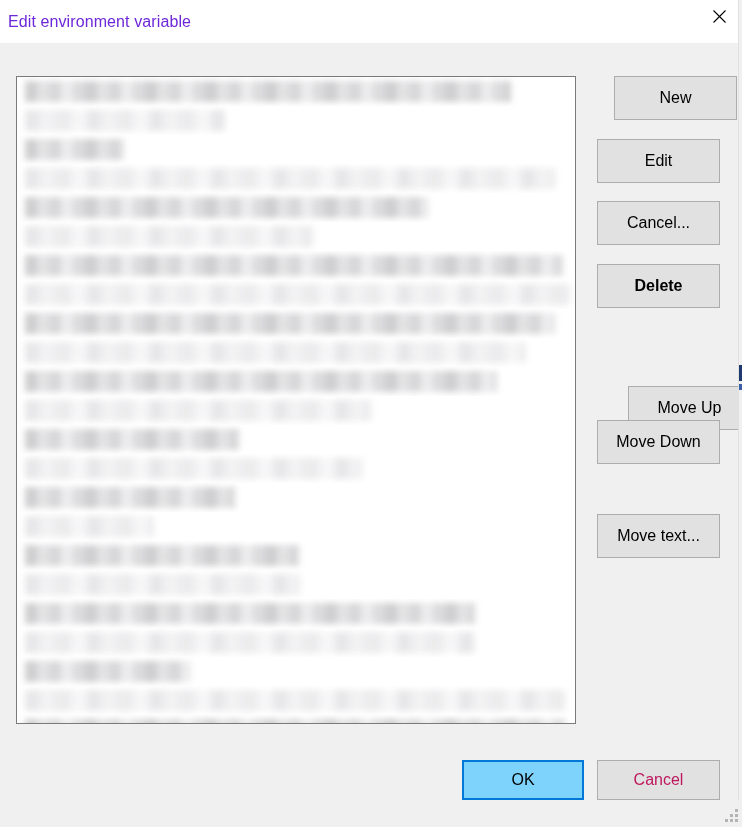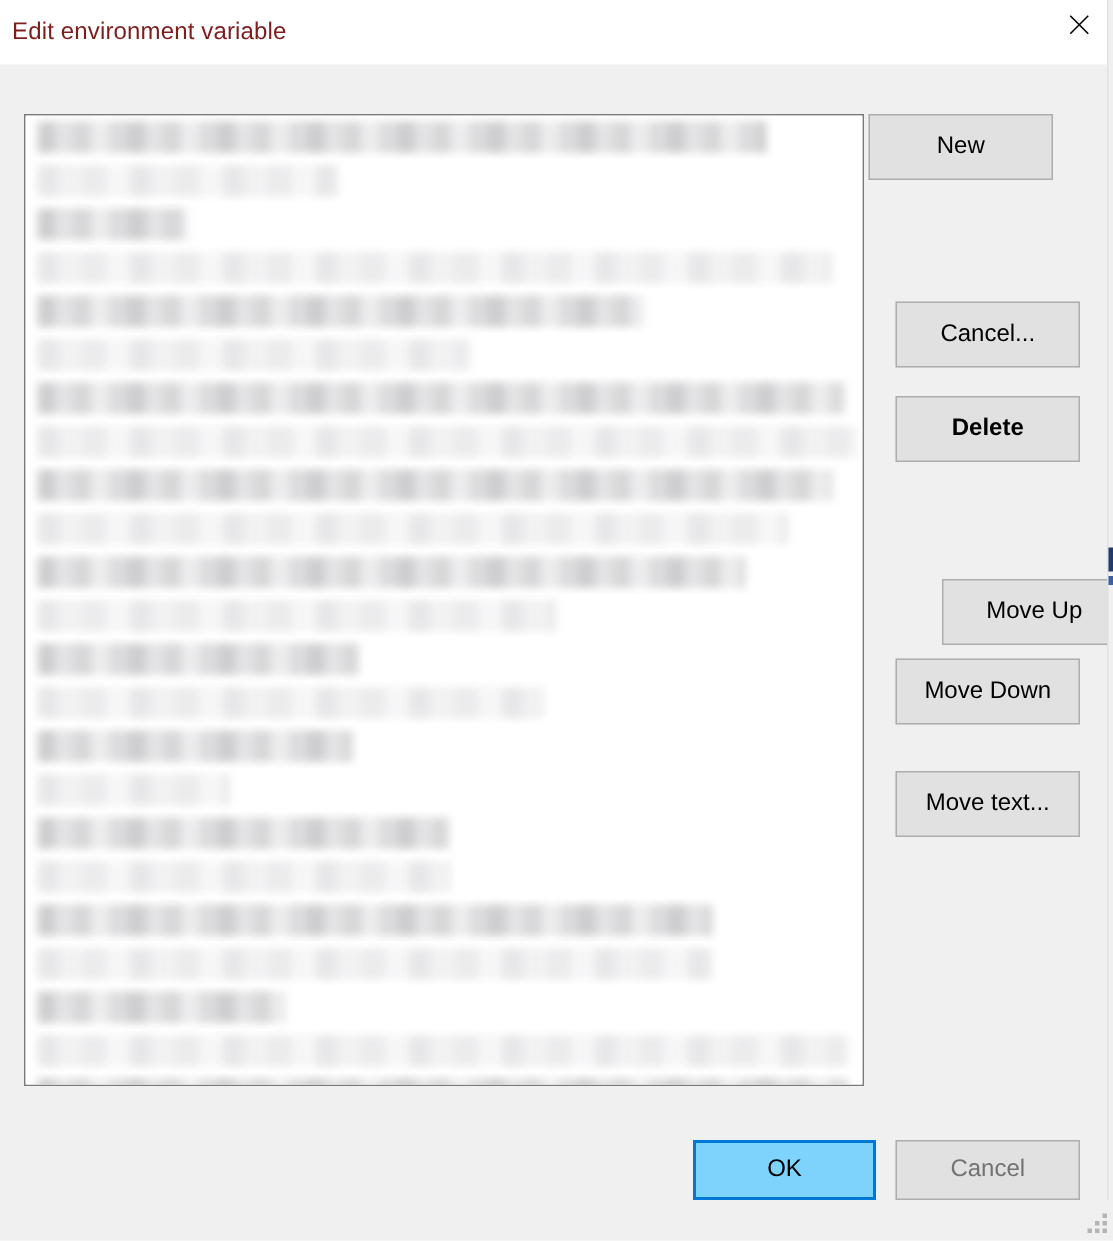--- a/index.html
+++ b/index.html
@@ -40,7 +40,7 @@
     top: 12px;
     font-size: 16px;
     line-height: 20px;
-    color: #7f1d1d;
+    color: #6d28d9;
     white-space: nowrap;
     letter-spacing: 0.1px;
   }

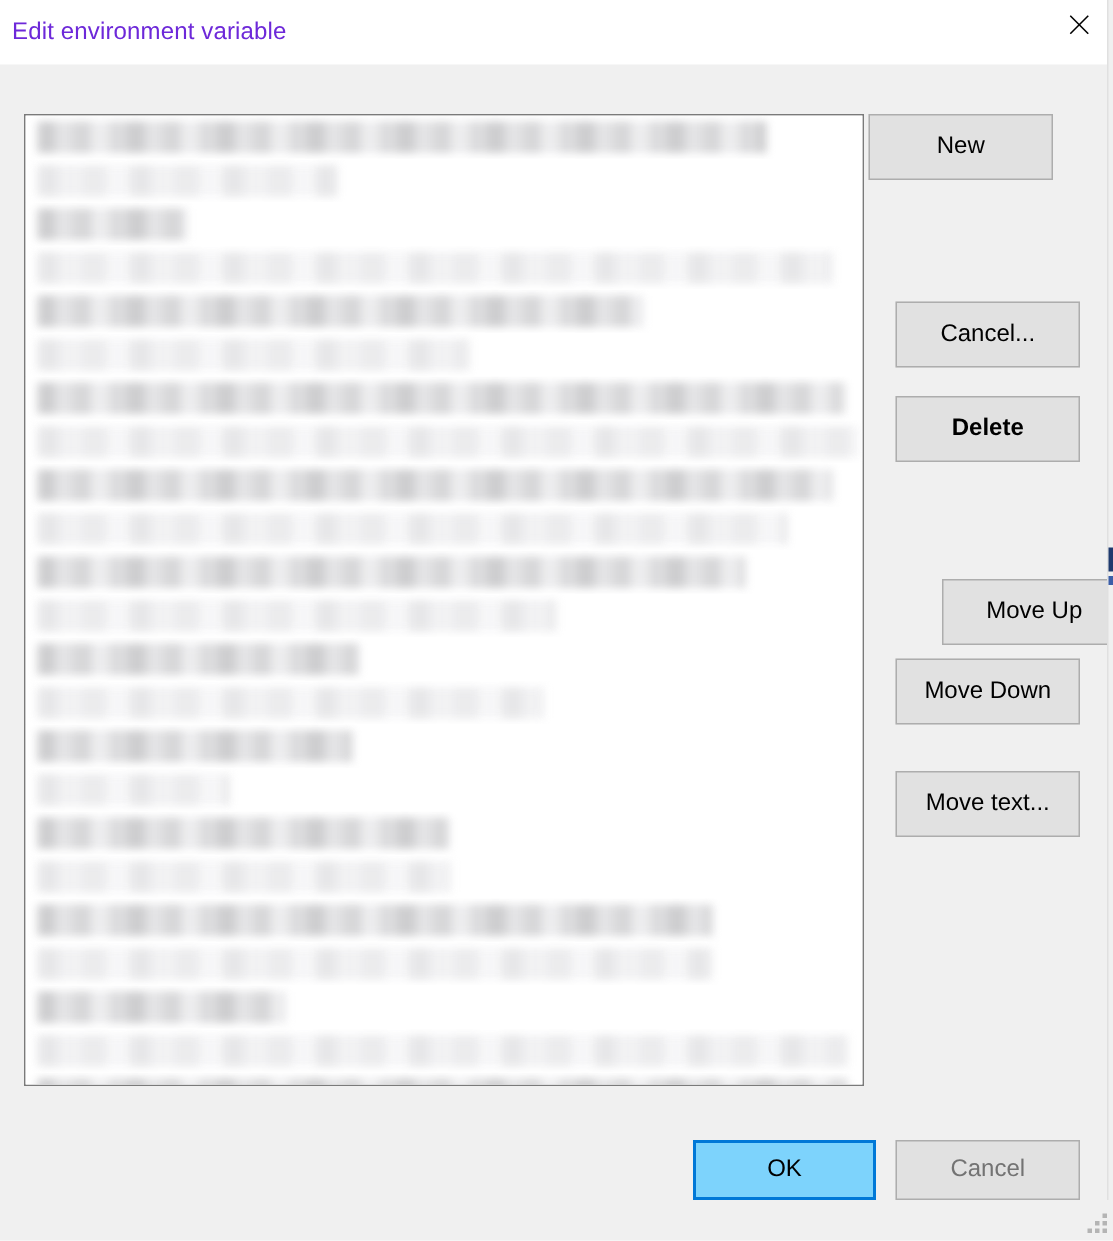--- a/index.html
+++ b/index.html
@@ -126,7 +126,7 @@
     padding: 0;
     line-height: 1;
   }
-  #btn-new        { left: 579px; top: 76px; }
+  #btn-new        { left: 614px; top: 76px; }
   #btn-edit       { left: 597px; top: 139px; }
   #btn-browse     { left: 597px; top: 201px; }
   #btn-delete     { left: 597px; top: 264px; font-weight: bold; }

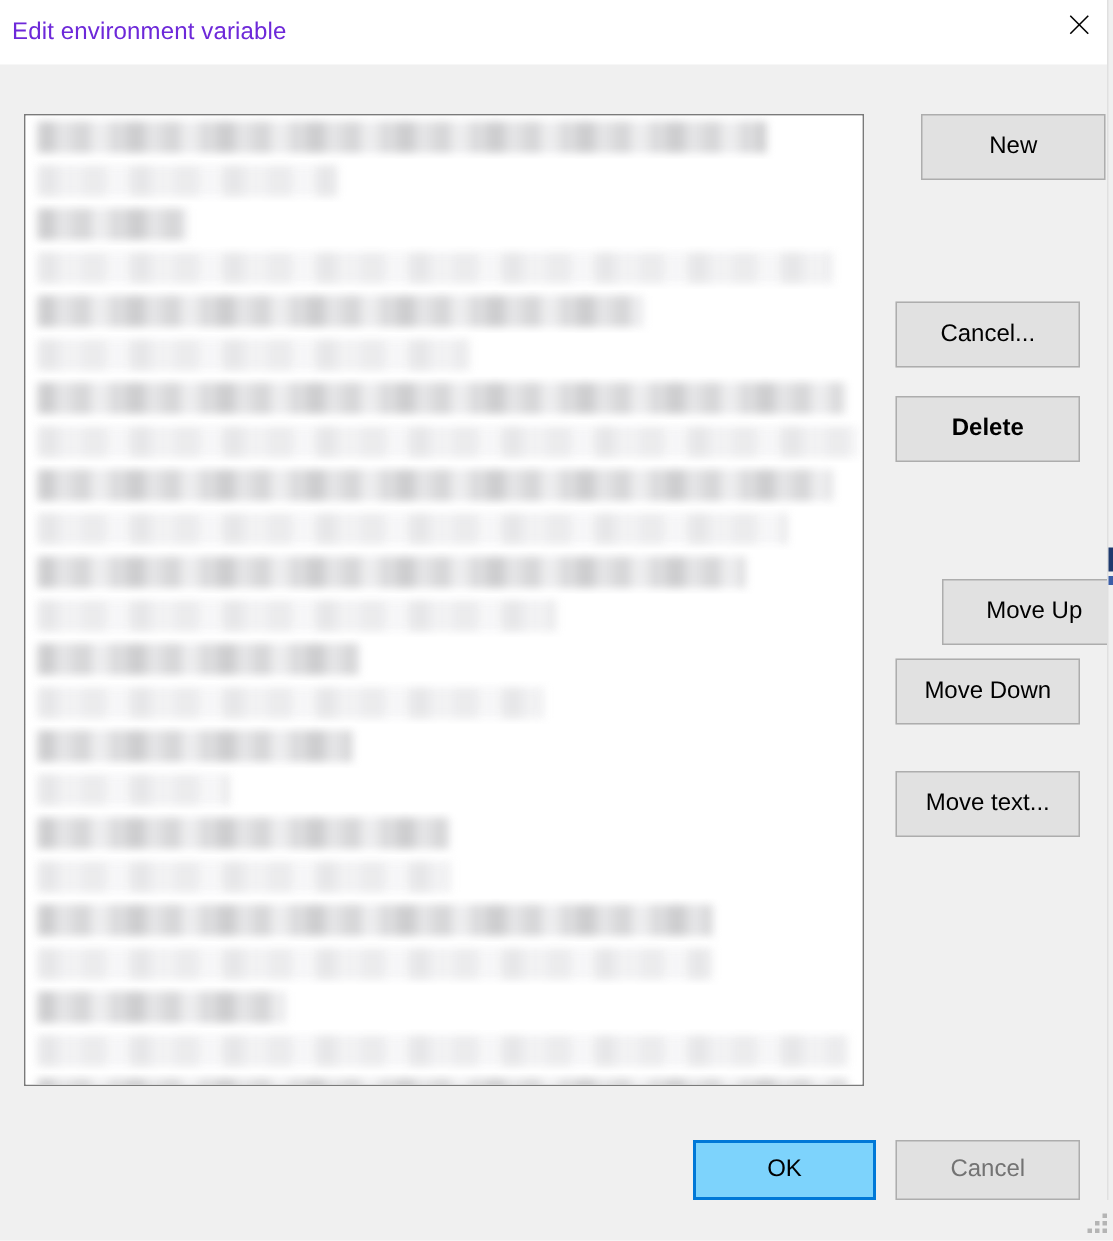--- a/index.html
+++ b/index.html
@@ -307,6 +307,7 @@
   </div>
 
   <button class="btn" id="btn-new">New</button>
+  <button class="btn" id="btn-edit">Edit</button>
   <button class="btn" id="btn-browse">Cancel...</button>
   <button class="btn" id="btn-delete">Delete</button>
   <button class="btn" id="btn-move-up">Move Up</button>

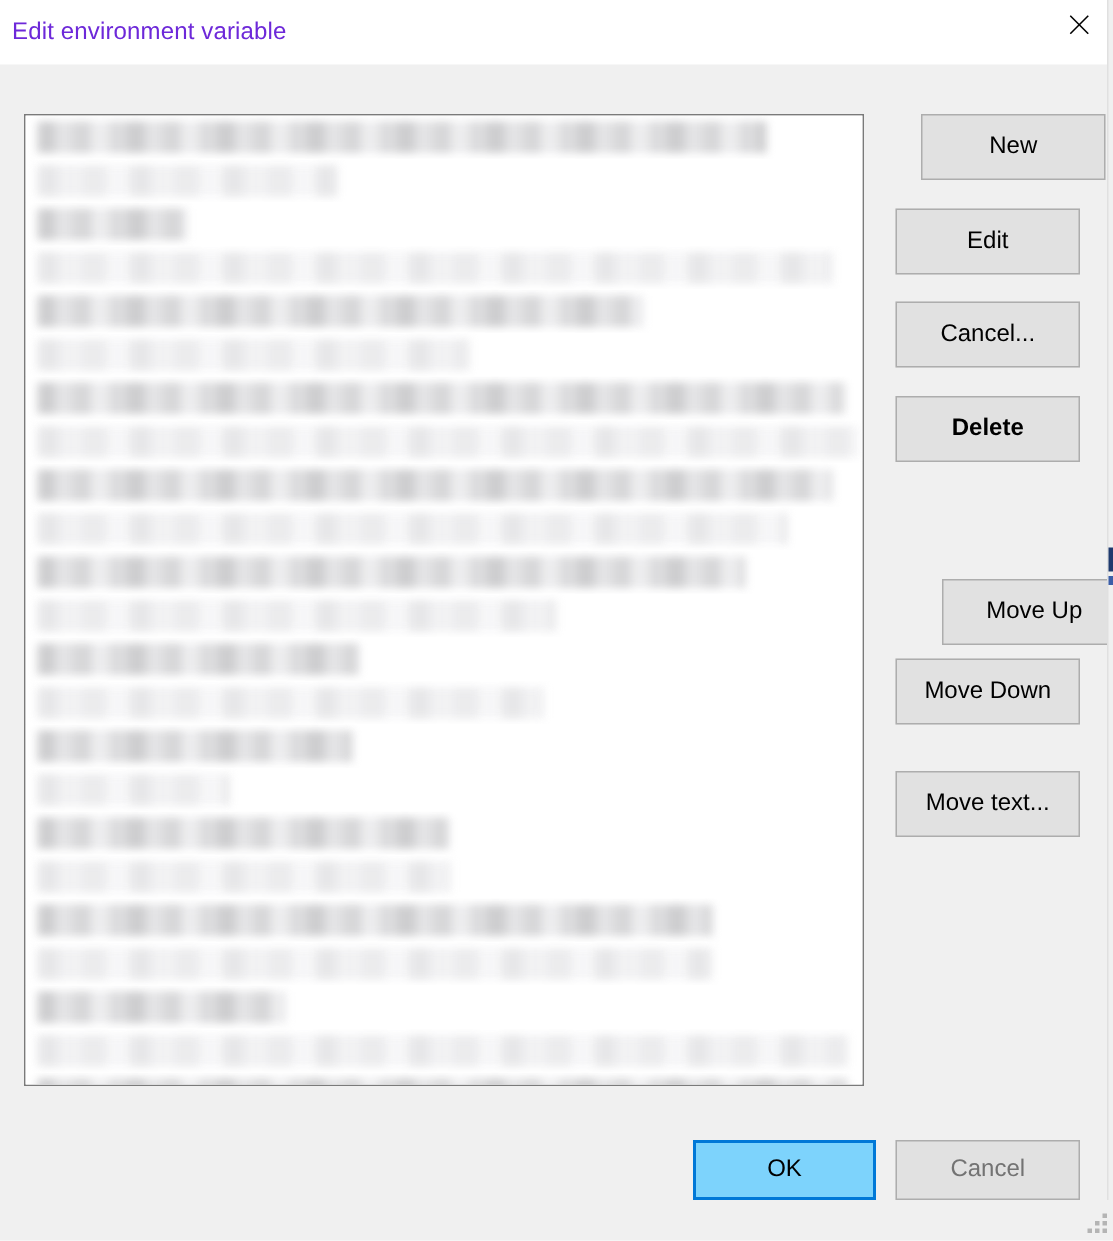--- a/index.html
+++ b/index.html
@@ -131,7 +131,7 @@
   #btn-browse     { left: 597px; top: 201px; }
   #btn-delete     { left: 597px; top: 264px; font-weight: bold; }
   #btn-move-up    { left: 628px; top: 358px; margin-top: 28px; }
-  #btn-move-down  { left: 597px; top: 439px; }
+  #btn-move-down  { left: 597px; top: 420px; }
   #btn-edit-text  { left: 597px; top: 514px; }
 
   

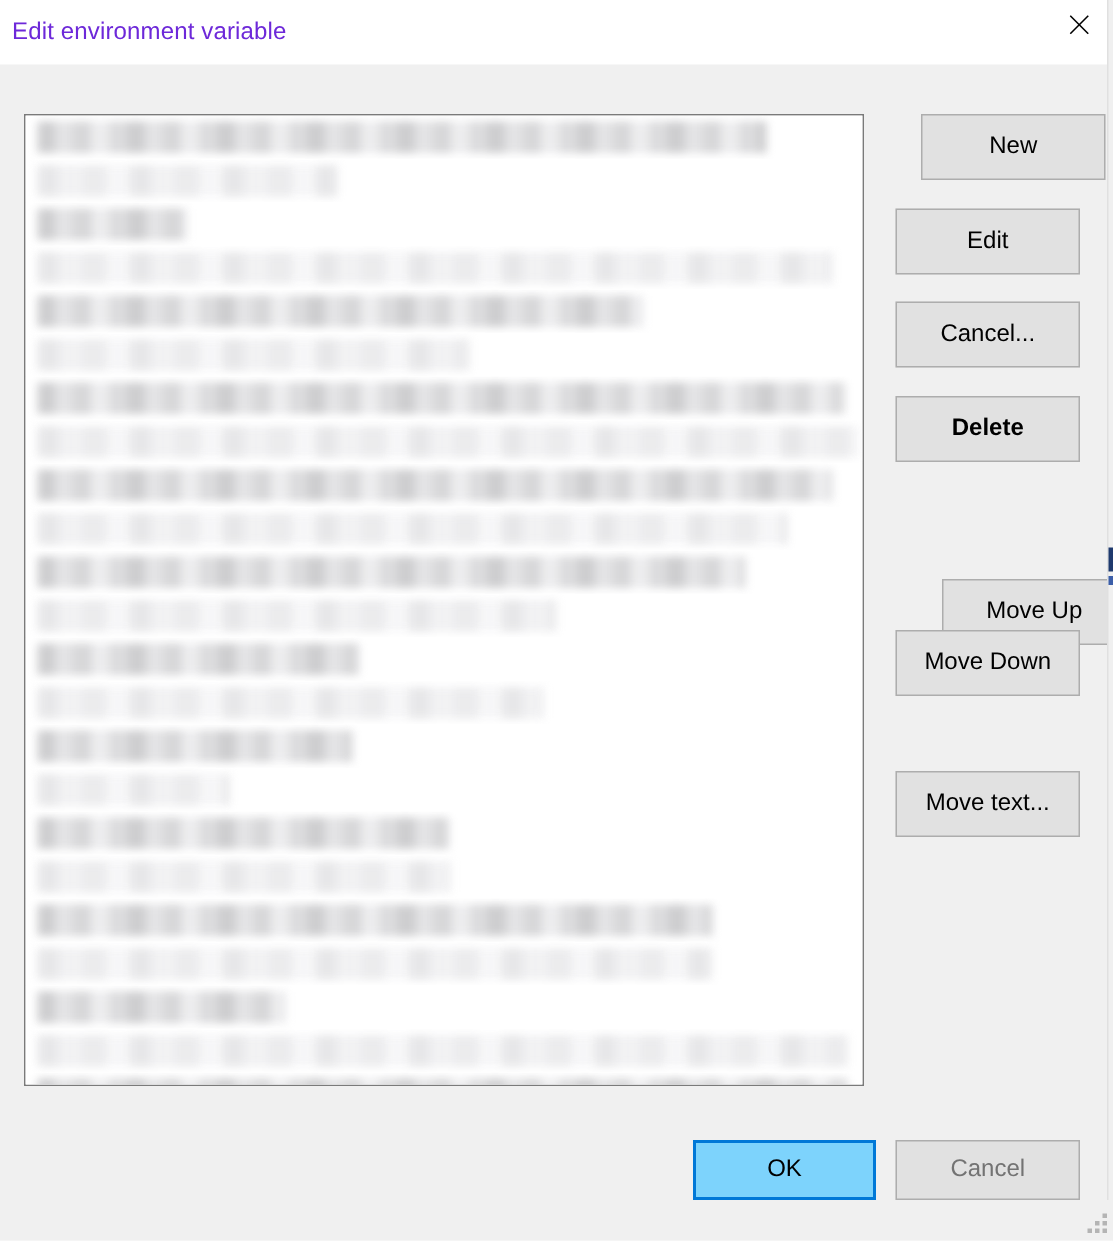--- a/index.html
+++ b/index.html
@@ -165,7 +165,7 @@
     box-sizing: border-box;
     font-family: "Liberation Sans", sans-serif;
     font-size: 16px;
-    color: #737373;
+    color: #be185d;
     display: flex;
     align-items: center;
     justify-content: center;

